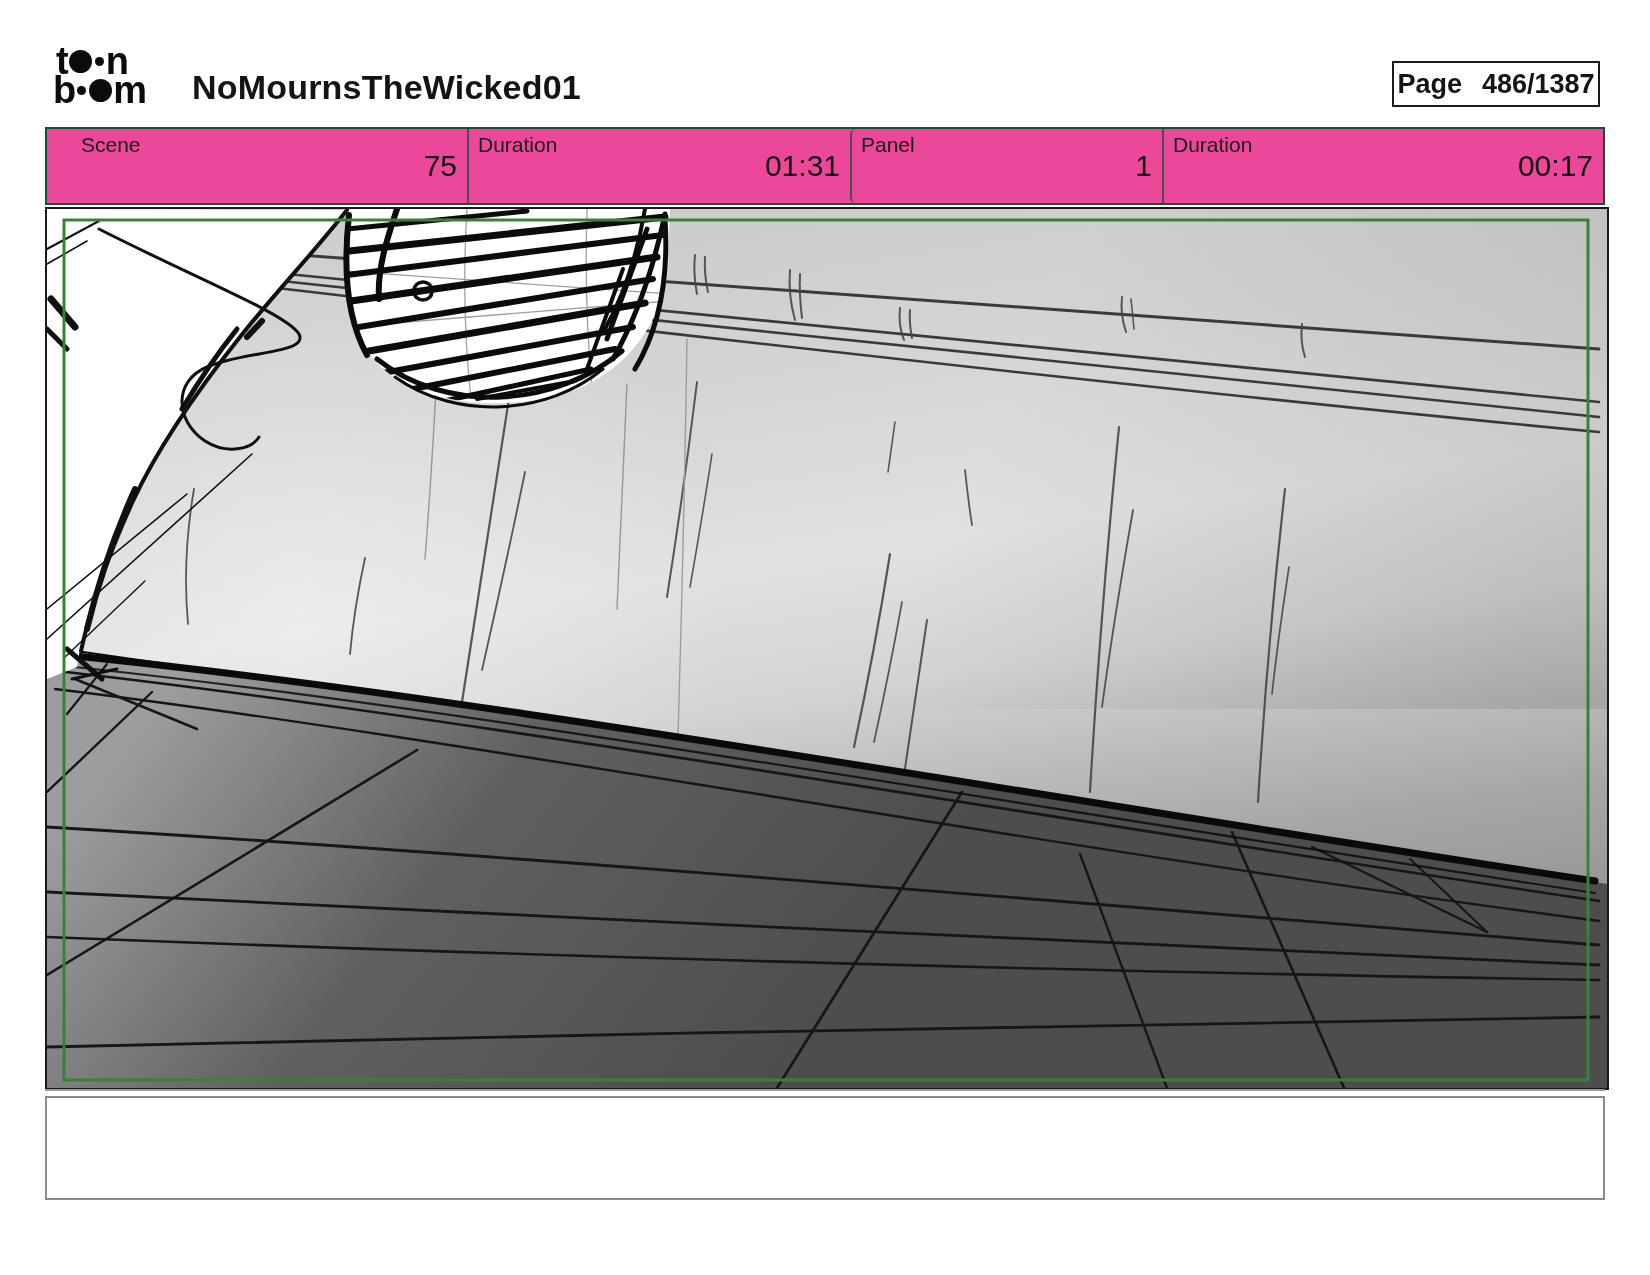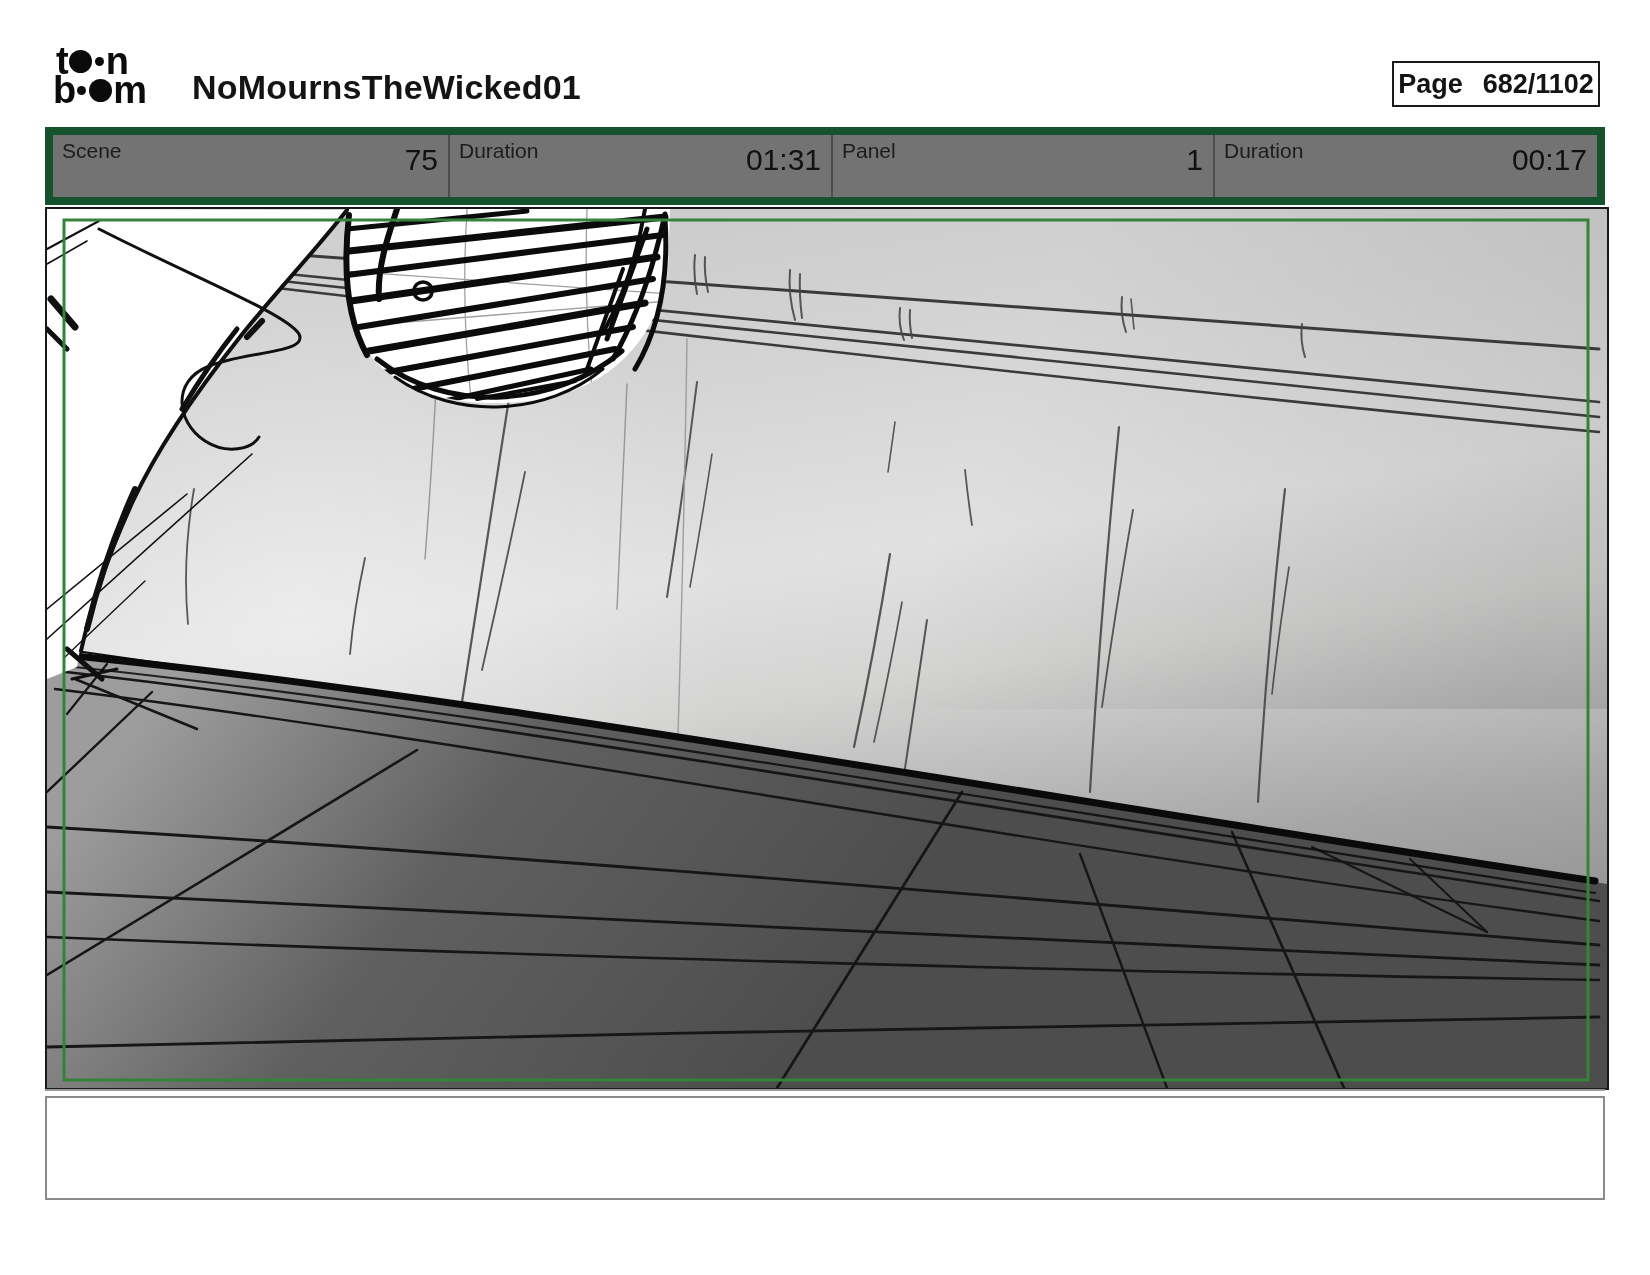--- a/index.html
+++ b/index.html
@@ -66,7 +66,7 @@
 
 <div class="page-box">
   <span>Page</span>
-  <span>682/1102</span>
+  <span>486/1387</span>
 </div>
 
 <div class="info-table">

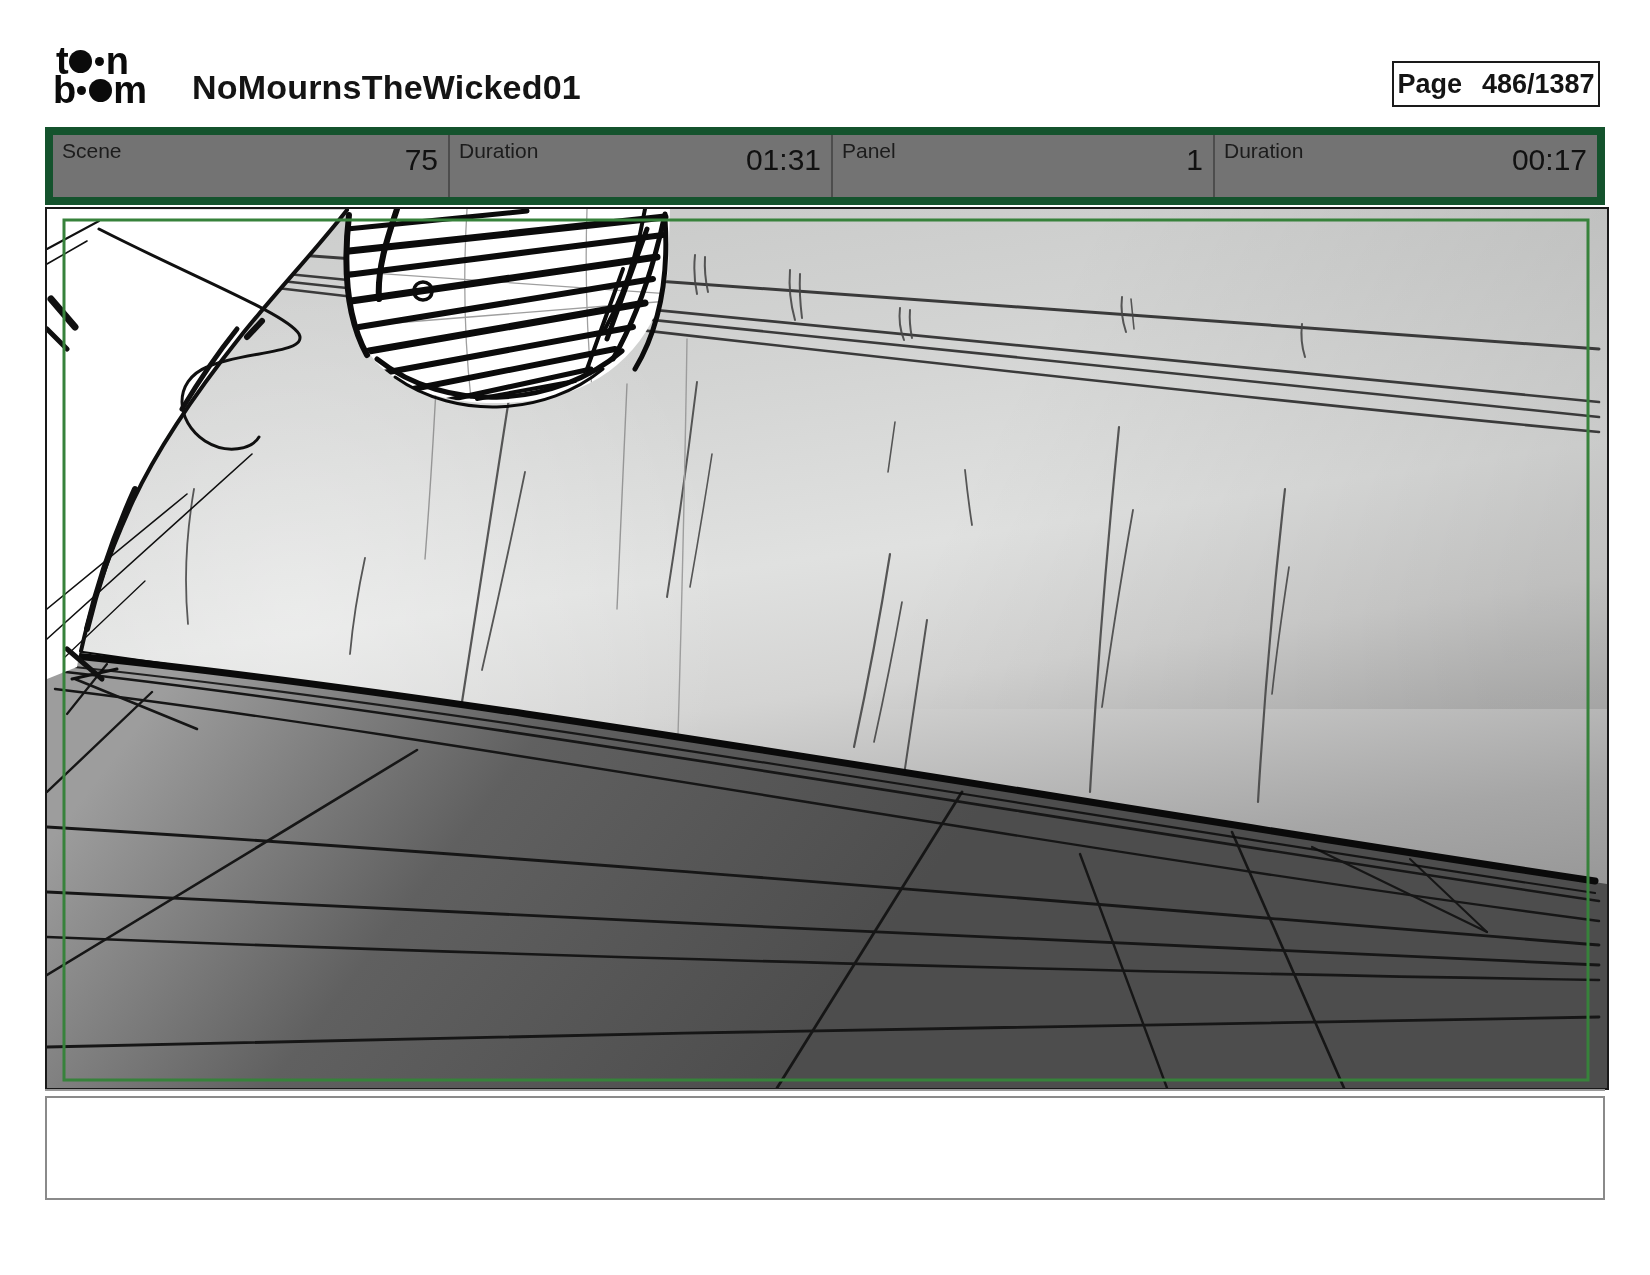--- a/index.html
+++ b/index.html
@@ -24,7 +24,7 @@
   
   .info-table{
     position:absolute;left:45px;top:127px;width:1560px;height:78px;box-sizing:border-box;
-    border:8px solid #14532d;display:flex;background:#737373;
+    border:2px solid #14532d;display:flex;background:#ec4899;padding-left:25px;
   }
   .info-cell{position:relative;box-sizing:border-box;height:100%;}
   .info-cell + .info-cell{border-left:2px solid #4d4d4d;}

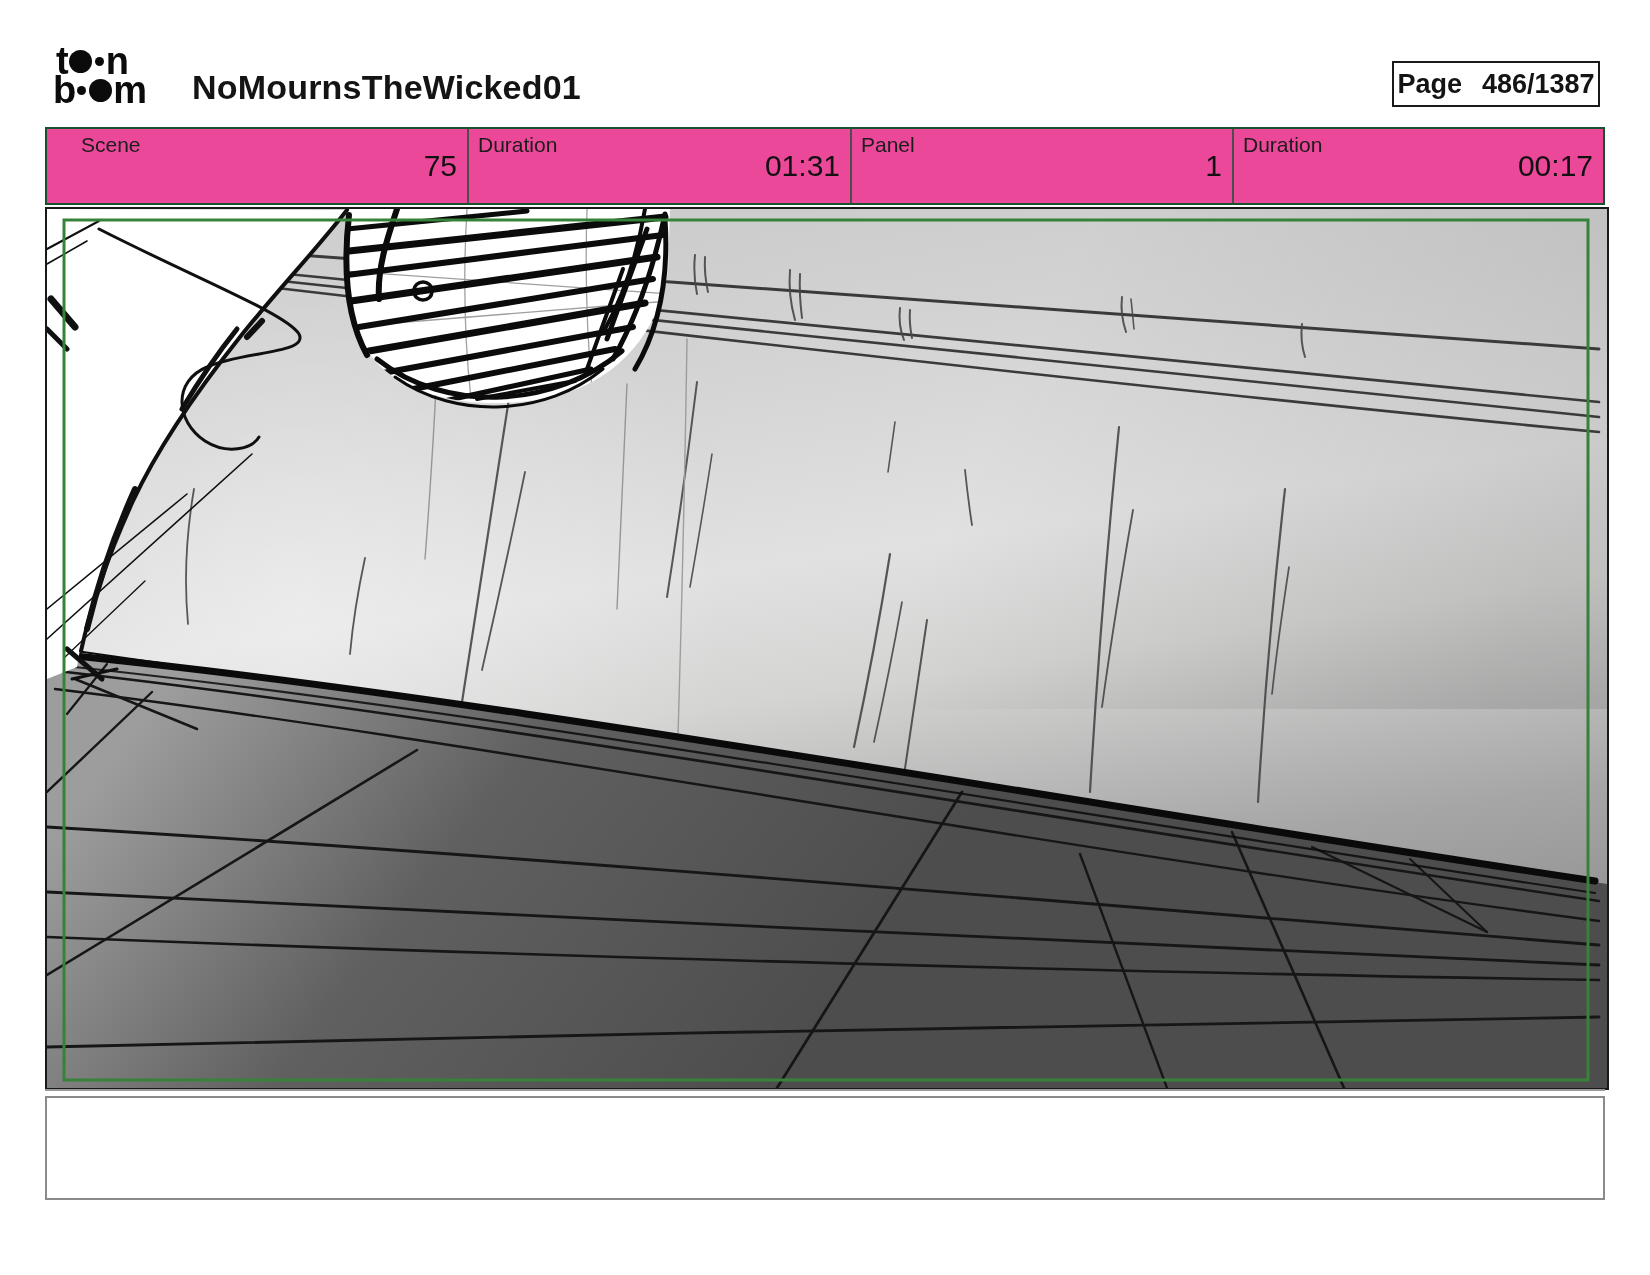--- a/index.html
+++ b/index.html
@@ -28,7 +28,7 @@
   }
   .info-cell{position:relative;box-sizing:border-box;height:100%;}
   .info-cell + .info-cell{border-left:2px solid #4d4d4d;}
-  .c0{width:395px;} .c1{width:383px;} .c2{width:382px;} .c3{flex:1;}
+  .c0{width:395px;} .c1{width:383px;} .c2{width:312px;border-radius:6px;} .c3{flex:1;}
   .info-label{position:absolute;left:9px;top:4px;font-size:21px;color:#1c1c1c;}
   .info-value{position:absolute;right:10px;bottom:20px;font-size:30px;color:#111;}
   

